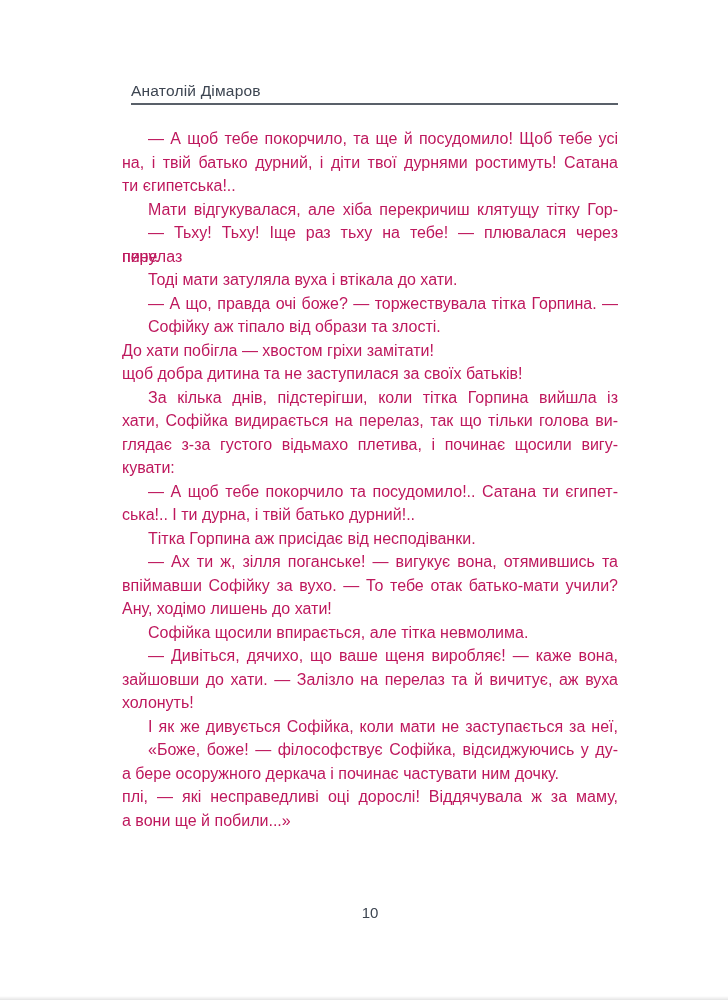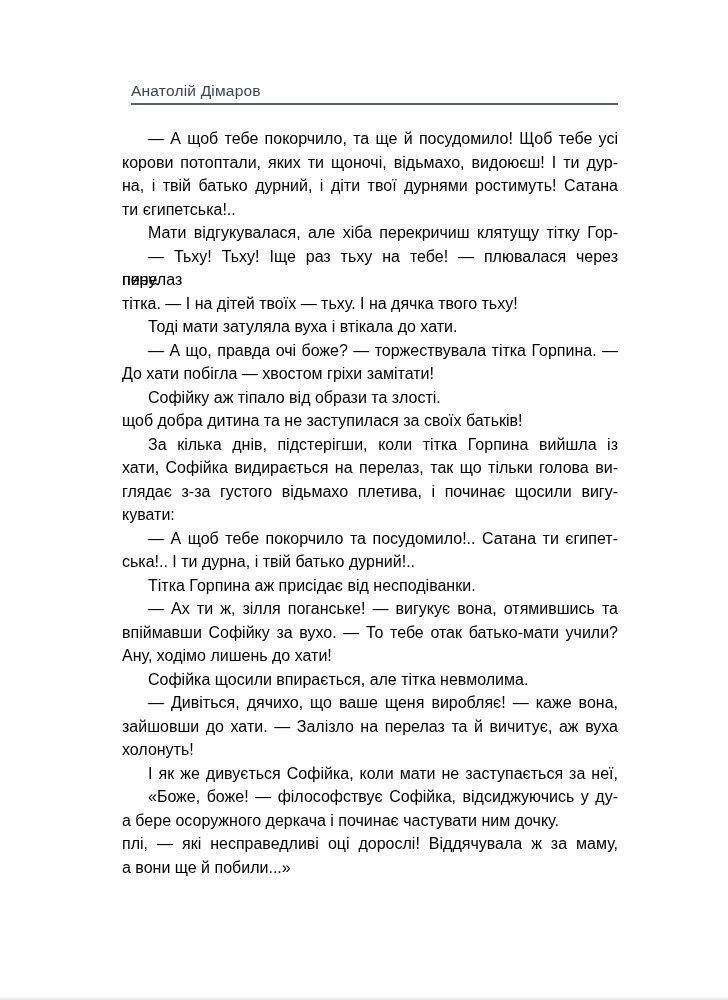--- a/index.html
+++ b/index.html
@@ -34,7 +34,7 @@
     width: 496px;
     font-size: 16px;
     line-height: 23.5px;
-    color: #000000;
+    color: #be185d;
   }
   .line {
     height: 23.5px;

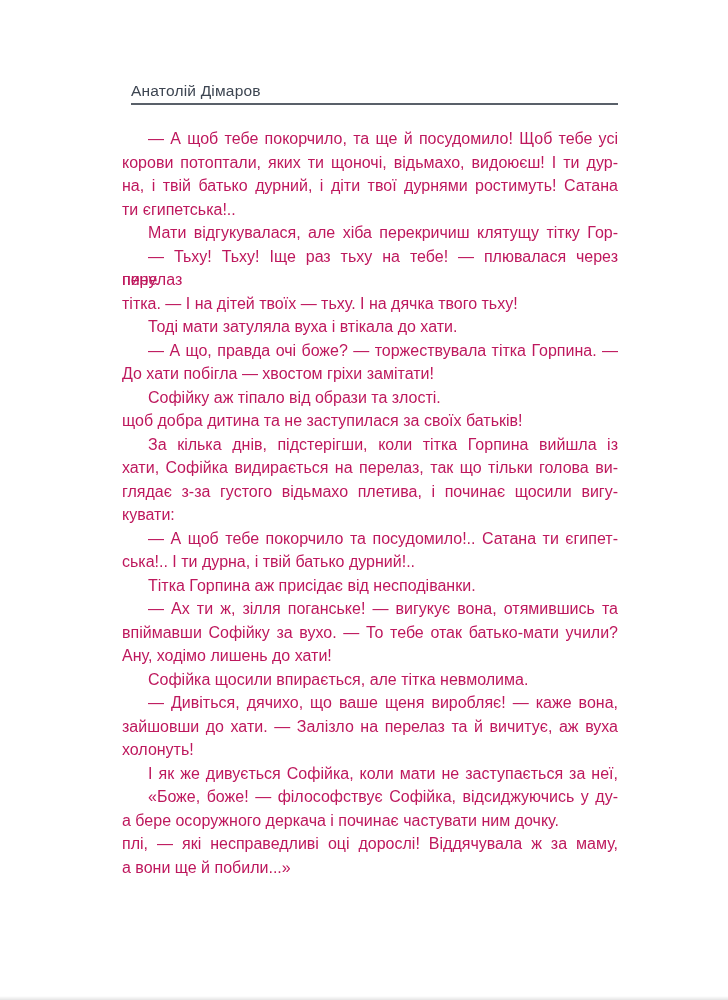--- a/index.html
+++ b/index.html
@@ -80,7 +80,6 @@
 
   <div class="body-text">
       <div class="line full indent">— А щоб тебе покорчило, та ще й посудомило! Щоб тебе усі</div>
-      <div class="line full">корови потоптали, яких ти щоночі, відьмахо, видоюєш! І ти дур-</div>
       <div class="line full">на, і твій батько дурний, і діти твої дурнями ростимуть! Сатана</div>
       <div class="line last">ти єгипетська!..</div>
       <div class="line full indent">Мати відгукувалася, але хіба перекричиш клятущу тітку Гор-</div>

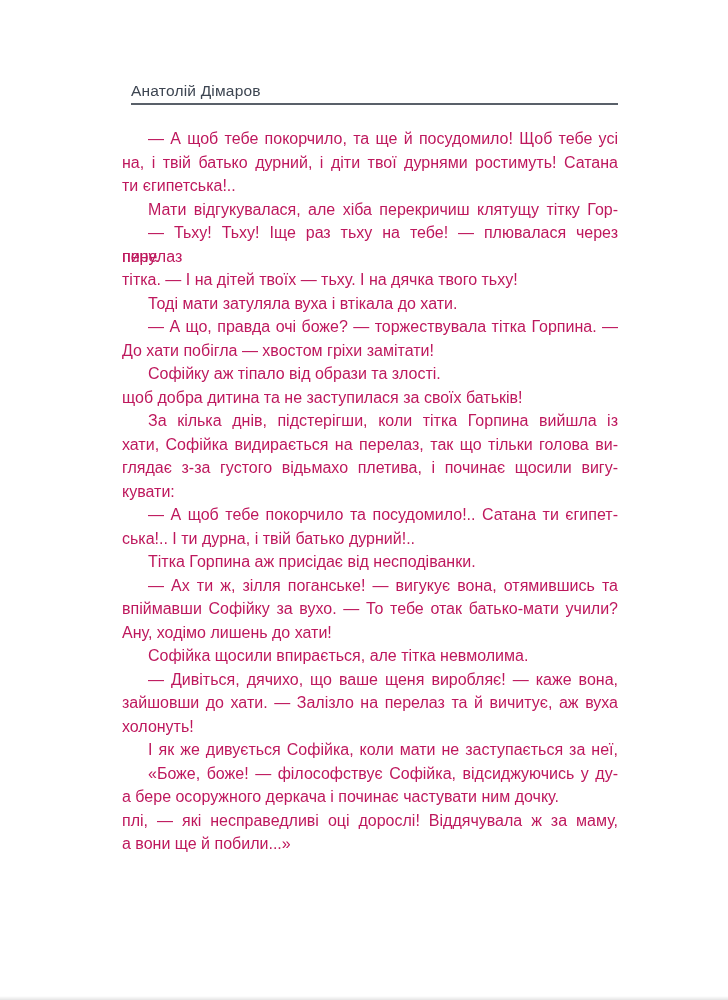--- a/index.html
+++ b/index.html
@@ -85,7 +85,6 @@
       <div class="line full indent">Мати відгукувалася, але хіба перекричиш клятущу тітку Гор-</div>
       <div class="line full indent">— Тьху! Тьху! Іще раз тьху на тебе! — плювалася через перелаз</div>
       <div class="line last">пину.</div>
-      <div class="line last">тітка. — І на дітей твоїх — тьху. І на дячка твого тьху!</div>
       <div class="line last indent">Тоді мати затуляла вуха і втікала до хати.</div>
       <div class="line full indent">— А що, правда очі боже? — торжествувала тітка Горпина. —</div>
       <div class="line last">До хати побігла — хвостом гріхи замітати!</div>

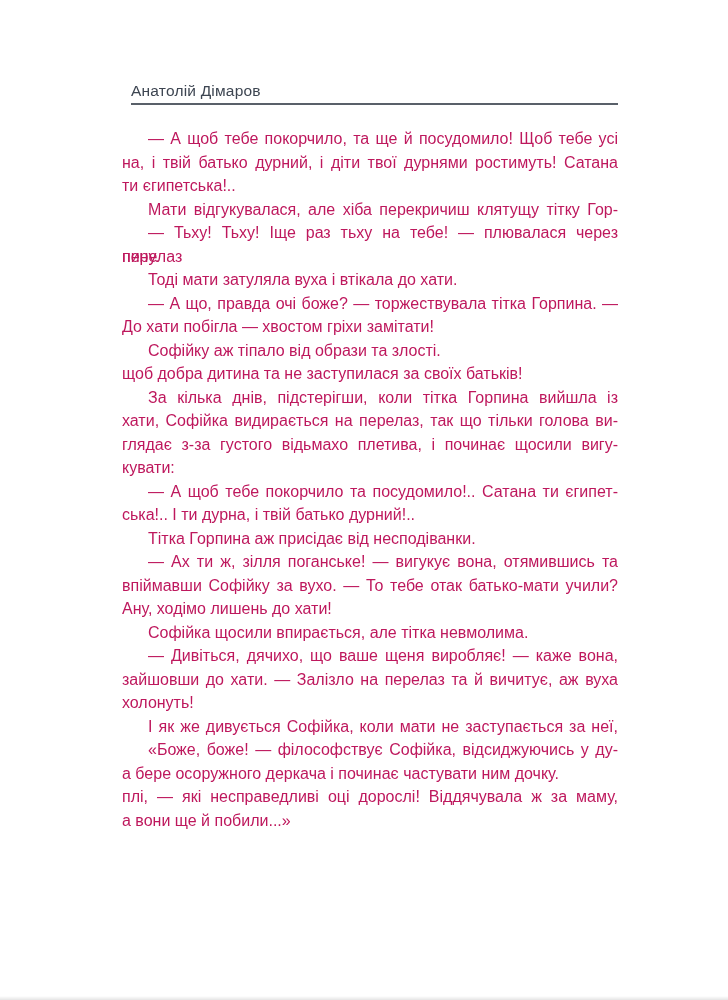--- a/index.html
+++ b/index.html
@@ -87,8 +87,8 @@
       <div class="line last">пину.</div>
       <div class="line last indent">Тоді мати затуляла вуха і втікала до хати.</div>
       <div class="line full indent">— А що, правда очі боже? — торжествувала тітка Горпина. —</div>
+      <div class="line last indent">Софійку аж тіпало від образи та злості.</div>
       <div class="line last">До хати побігла — хвостом гріхи замітати!</div>
-      <div class="line last indent">Софійку аж тіпало від образи та злості.</div>
       <div class="line last">щоб добра дитина та не заступилася за своїх батьків!</div>
       <div class="line full indent">За кілька днів, підстерігши, коли тітка Горпина вийшла із</div>
       <div class="line full">хати, Софійка видирається на перелаз, так що тільки голова ви-</div>

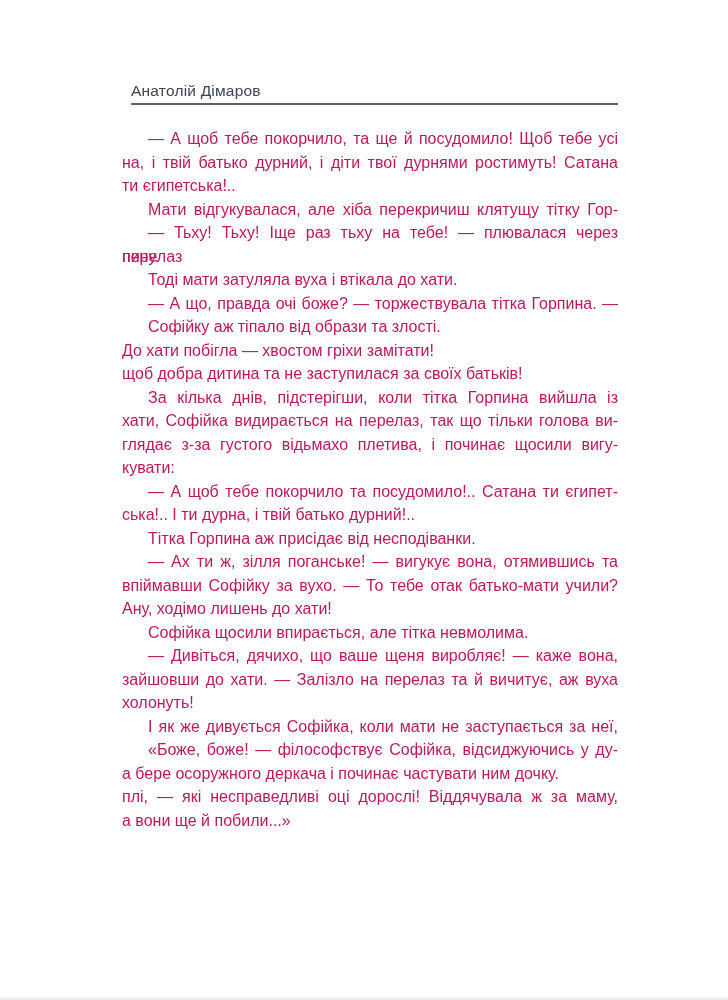--- a/index.html
+++ b/index.html
@@ -111,6 +111,7 @@
       <div class="line last">а вони ще й побили...»</div>
     </div>
 
+  <div class="page-number">10</div>
 
   <div class="bottom-edge"></div>
 

